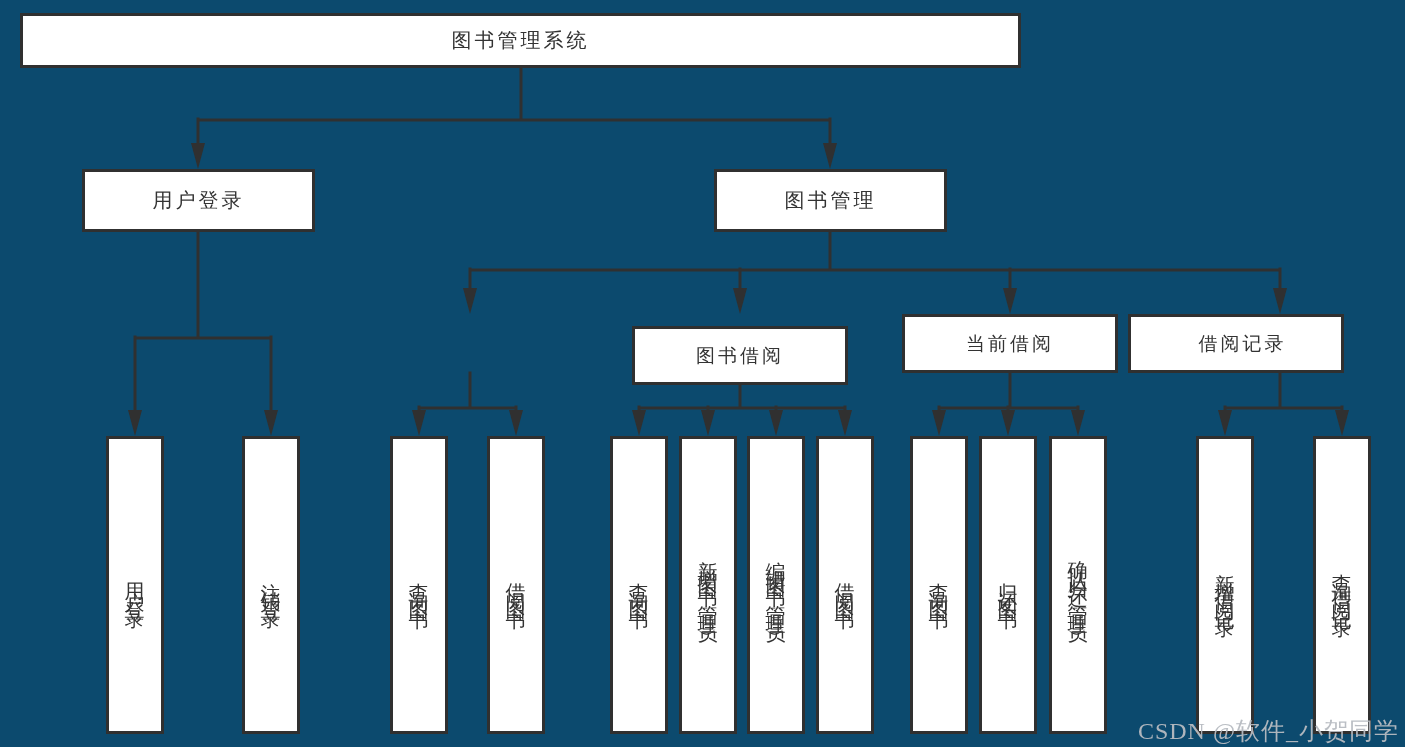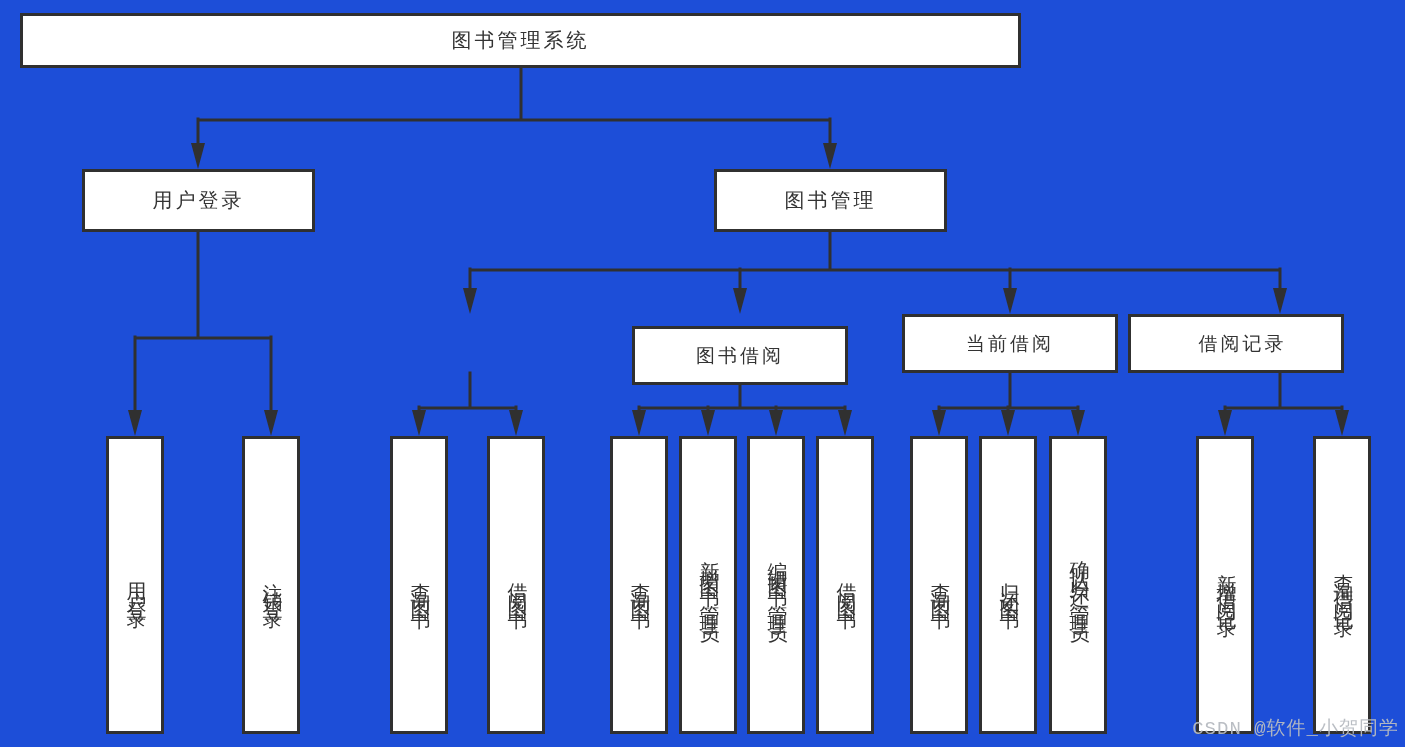--- a/index.html
+++ b/index.html
@@ -4,8 +4,8 @@
 <style>
   html,body { margin:0; padding:0; background:#ffffff; }
   #stage {
-    position:relative; width:1405px; height:747px; background:#1d4ed8;
-    font-family:Liberation Mono, monospace; overflow:hidden;
+    position:relative; width:1405px; height:747px; background:#0c4a6e;
+    font-family:Liberation Serif, serif; overflow:hidden;
   }
   #connectors { position:absolute; left:0; top:0; width:1405px; height:747px; }
   .box {

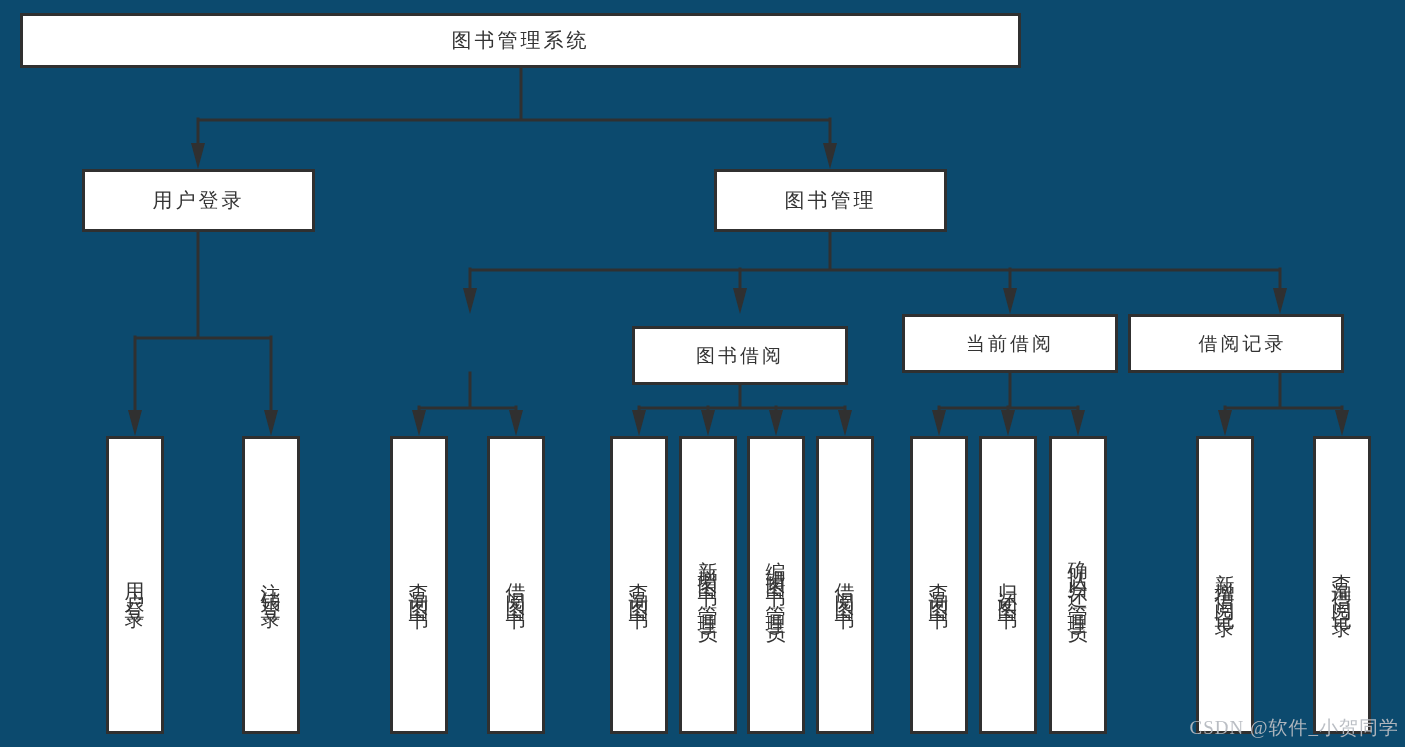--- a/index.html
+++ b/index.html
@@ -23,7 +23,7 @@
   .lvl3 { top:314px; height:59px; width:216px; font-size:19px; }
   #watermark {
     position:absolute; right:6px; top:715px; z-index:6;
-    font-size:19px; letter-spacing:1px; color:#b7bbc1; opacity:0.95;
+    font-size:24px; letter-spacing:1px; color:#b7bbc1; opacity:0.95;
     white-space:nowrap;
   }
 </style>

